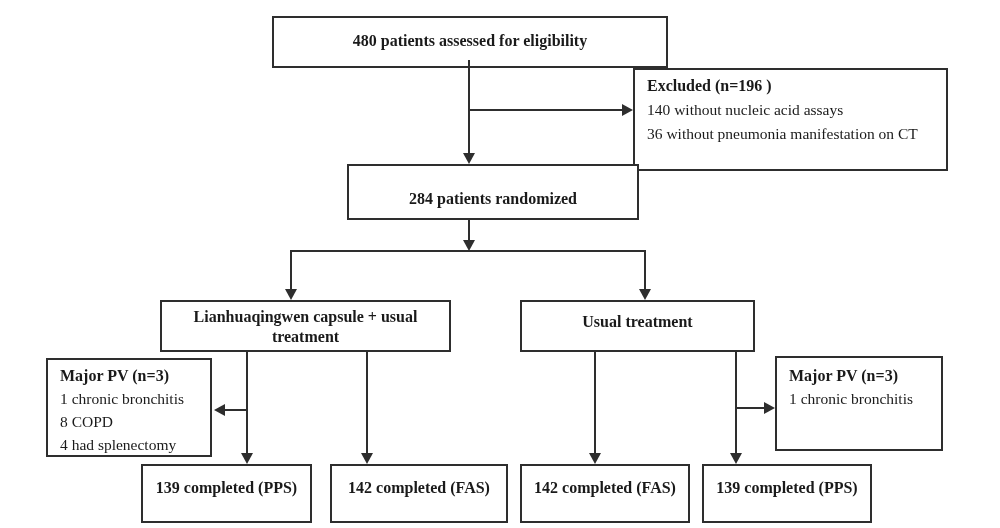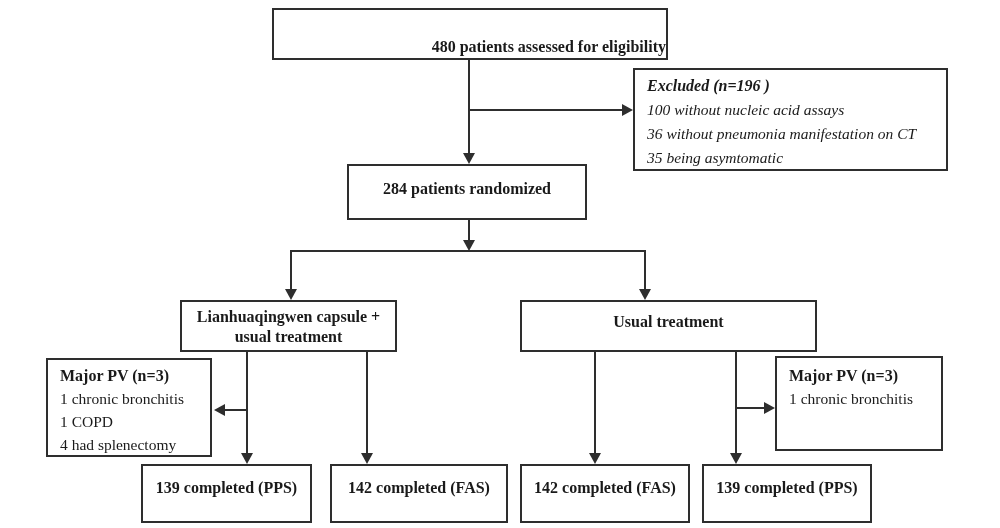--- a/index.html
+++ b/index.html
@@ -55,7 +55,7 @@
 
 <div class="stage">
 
-  <div class="box label-box" style="left:272px; top:8px; width:396px; height:52px; padding-top:27px;text-align:right;">
+  <div class="box label-box" style="left:272px; top:16px; width:396px; height:52px; padding-top:13px;">
     <span>480 patients assessed for eligibility</span>
   </div>
 

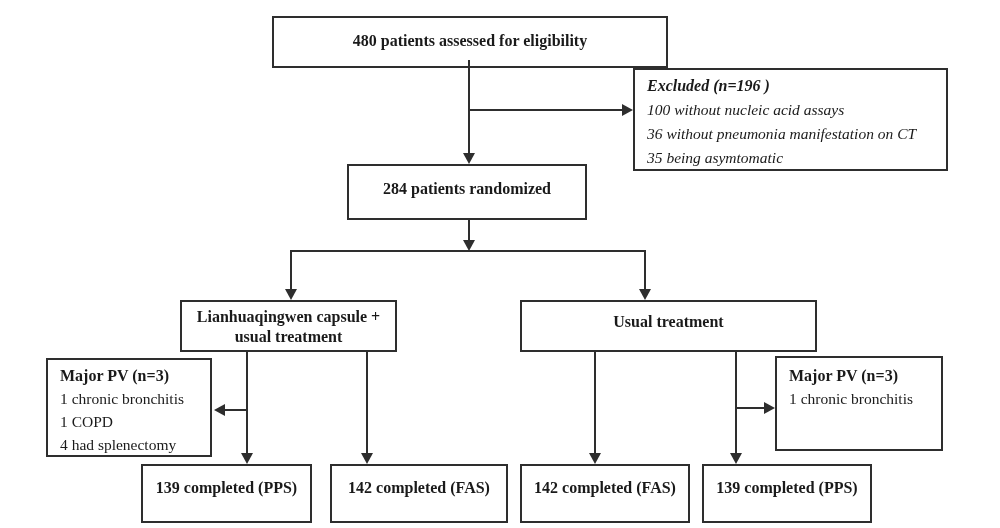--- a/index.html
+++ b/index.html
@@ -59,7 +59,7 @@
     <span>480 patients assessed for eligibility</span>
   </div>
 
-  <div class="box list-box" style="left:633px; top:68px; width:315px; height:103px; line-height:24px;font-style:italic;">
+  <div class="box list-box" style="left:633px; top:68px; width:315px; height:103px; line-height:24px;">
     <div class="list-title">Excluded (n=196 )</div>
     <div>100 without nucleic acid assays</div>
     <div>36 without pneumonia manifestation on CT</div>

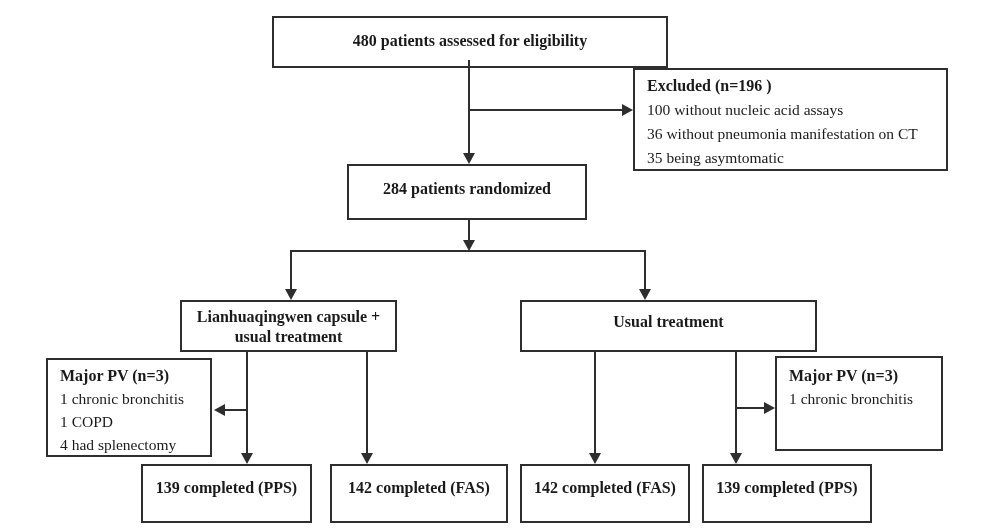--- a/index.html
+++ b/index.html
@@ -61,7 +61,7 @@
 
   <div class="box list-box" style="left:633px; top:68px; width:315px; height:103px; line-height:24px;">
     <div class="list-title">Excluded (n=196 )</div>
-    <div>100 without nucleic acid assays</div>
+    <div>140 without nucleic acid assays</div>
     <div>36 without pneumonia manifestation on CT</div>
     <div>35 being asymtomatic</div>
   </div>

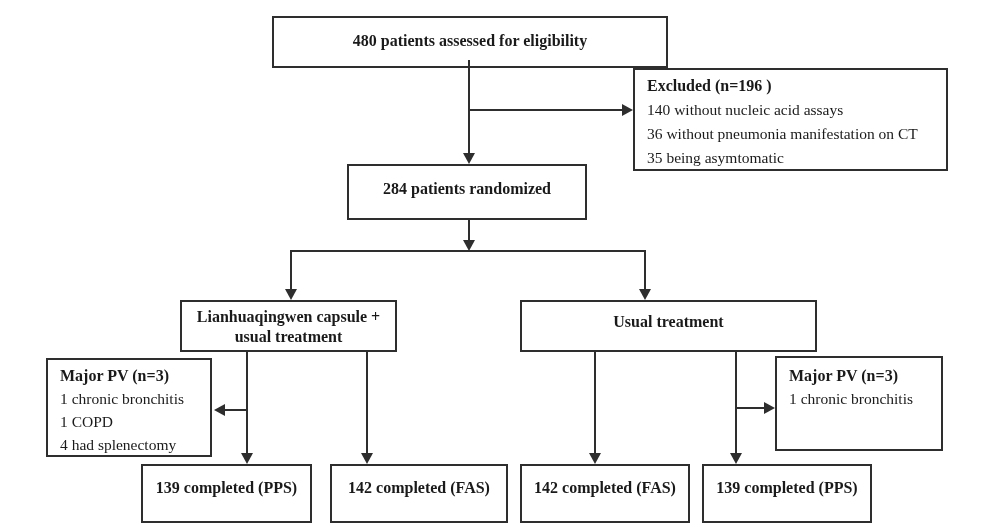--- a/index.html
+++ b/index.html
@@ -63,7 +63,6 @@
     <div class="list-title">Excluded (n=196 )</div>
     <div>140 without nucleic acid assays</div>
     <div>36 without pneumonia manifestation on CT</div>
-    <div>35 being asymtomatic</div>
   </div>
 
   <div class="box label-box" style="left:347px; top:164px; width:240px; height:56px; padding-top:13px;">

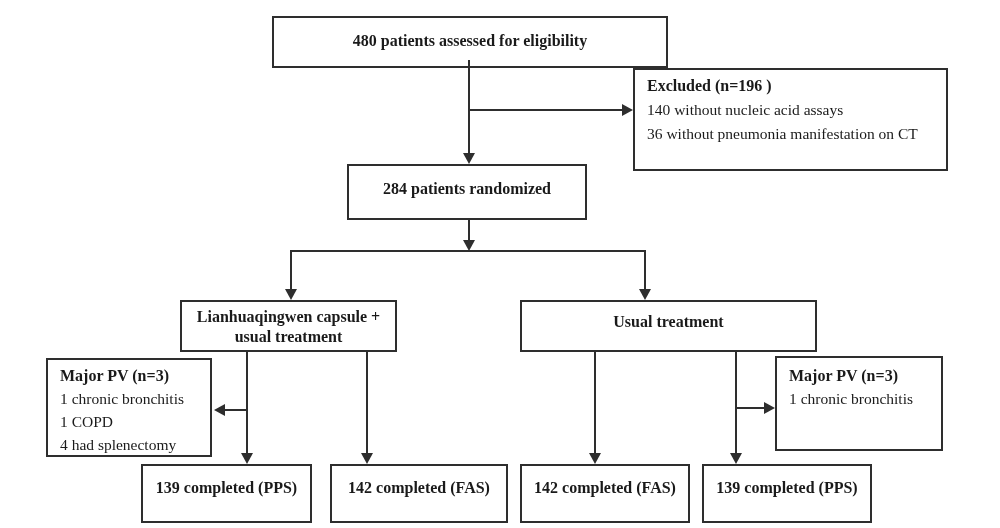--- a/index.html
+++ b/index.html
@@ -65,7 +65,7 @@
     <div>36 without pneumonia manifestation on CT</div>
   </div>
 
-  <div class="box label-box" style="left:347px; top:164px; width:240px; height:56px; padding-top:13px;">
+  <div class="box label-box" style="left:347px; top:164px; width:292px; height:56px; padding-top:23px;">
     <span>284 patients randomized</span>
   </div>
 

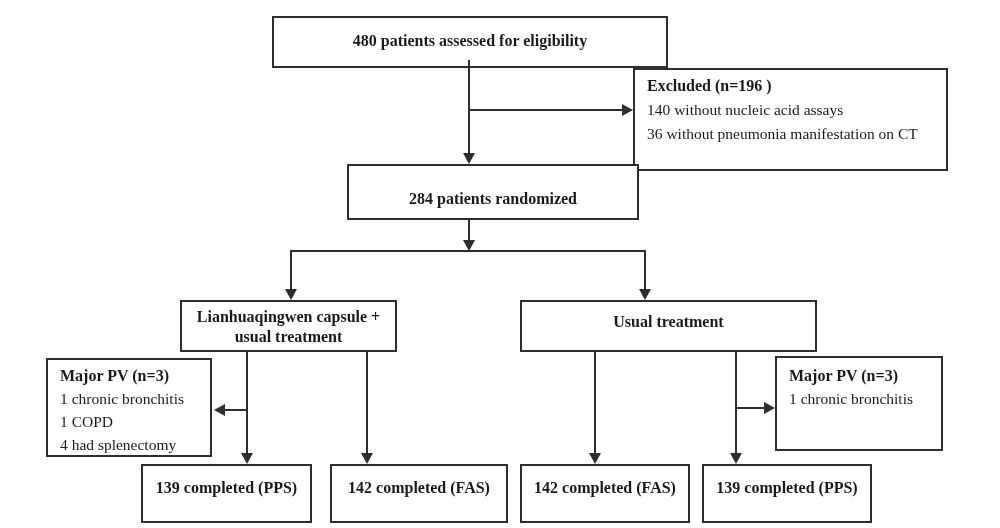--- a/index.html
+++ b/index.html
@@ -69,7 +69,7 @@
     <span>284 patients randomized</span>
   </div>
 
-  <div class="box label-box" style="left:160px; top:300px; width:217px; height:52px; padding:5px 10px 0 10px;margin-left:20px;">
+  <div class="box label-box" style="left:160px; top:300px; width:291px; height:52px; padding:5px 10px 0 10px;">
     <span>Lianhuaqingwen capsule + usual treatment</span>
   </div>
 

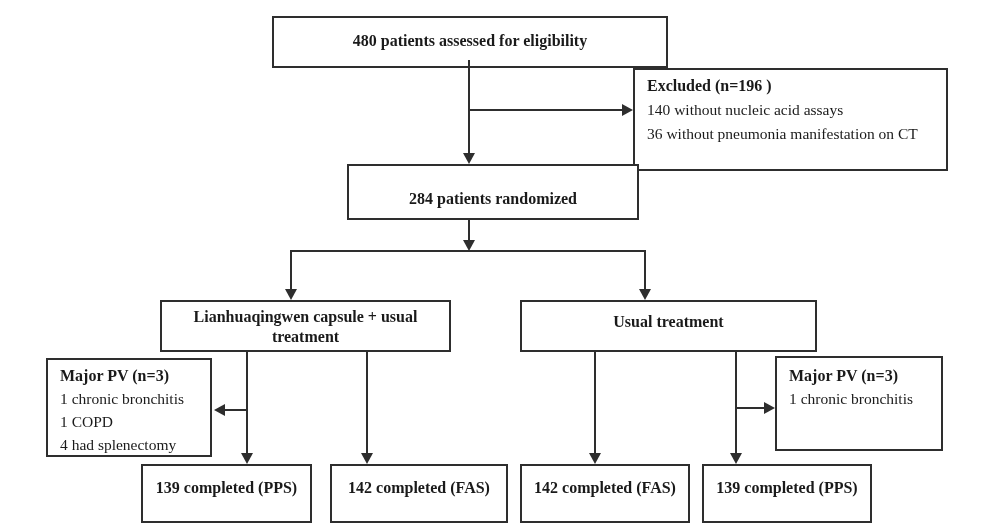--- a/index.html
+++ b/index.html
@@ -73,7 +73,7 @@
     <span>Lianhuaqingwen capsule + usual treatment</span>
   </div>
 
-  <div class="box label-box" style="left:520px; top:300px; width:297px; height:52px; padding-top:10px;text-align:center;">
+  <div class="box label-box" style="left:520px; top:300px; width:235px; height:52px; padding-top:10px;text-align:center;">
     <span>Usual treatment</span>
   </div>
 

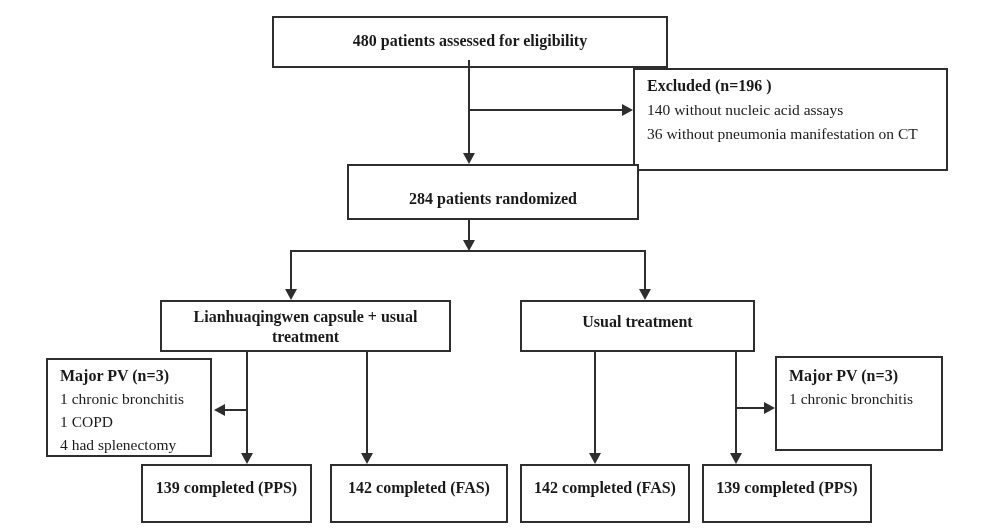--- a/index.html
+++ b/index.html
@@ -80,7 +80,7 @@
   <div class="box list-box" style="left:46px; top:358px; width:166px; height:99px;">
     <div class="list-title">Major PV (n=3)</div>
     <div>1 chronic bronchitis</div>
-    <div>1 COPD</div>
+    <div>8 COPD</div>
     <div>4 had splenectomy</div>
   </div>
 

